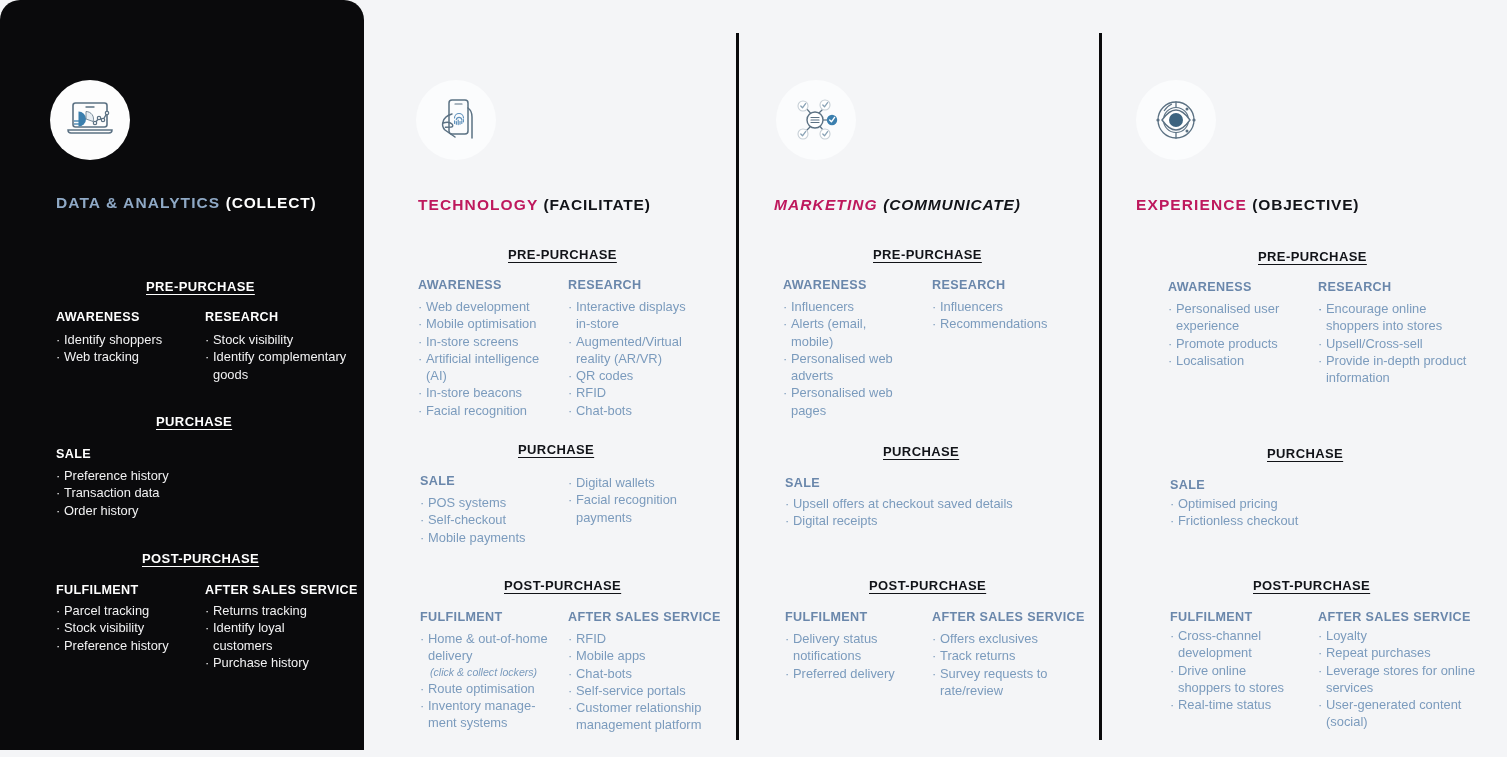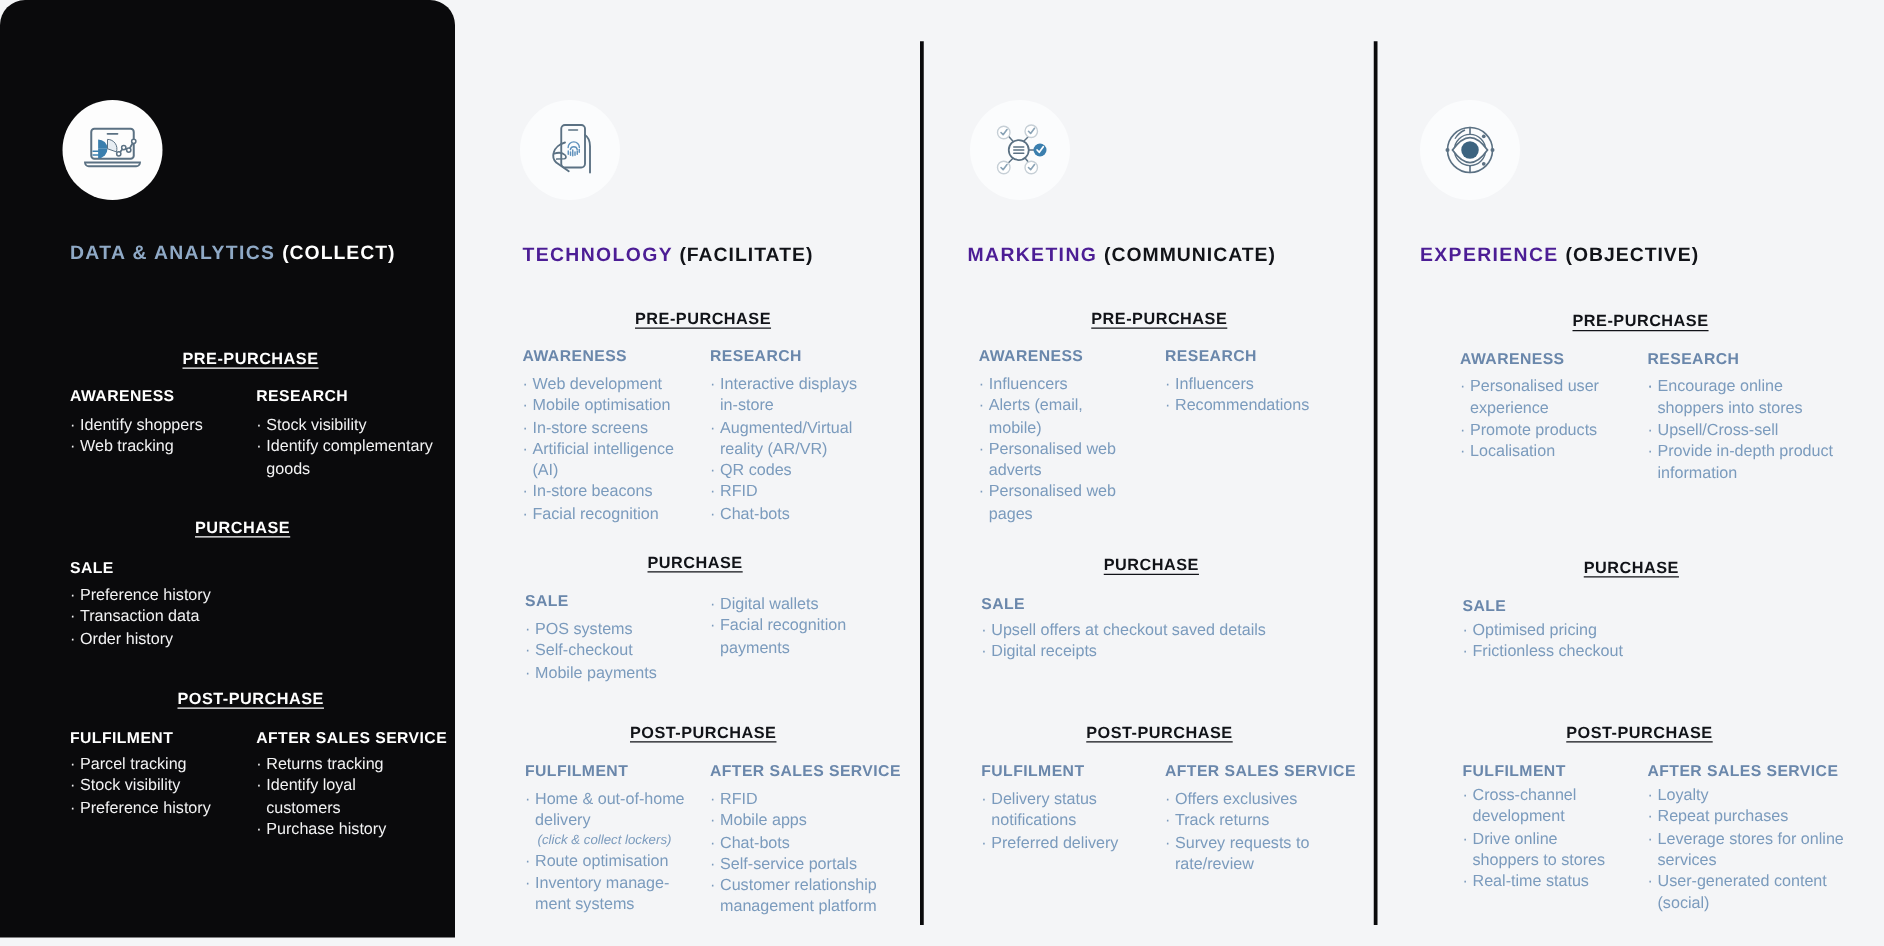--- a/index.html
+++ b/index.html
@@ -37,7 +37,7 @@
     font-size:15.5px;font-weight:bold;letter-spacing:1.1px;
     white-space:nowrap;
   }
-  .col-title .kw{color:#4c1d95;}
+  .col-title .kw{color:#be185d;}
   .col-title .kw-dark{color:#8fa9c6;}
   .col-title .paren-light{color:#ffffff;letter-spacing:0.8px;}
   .col-title .paren-dark{color:#111318;letter-spacing:0.8px;}

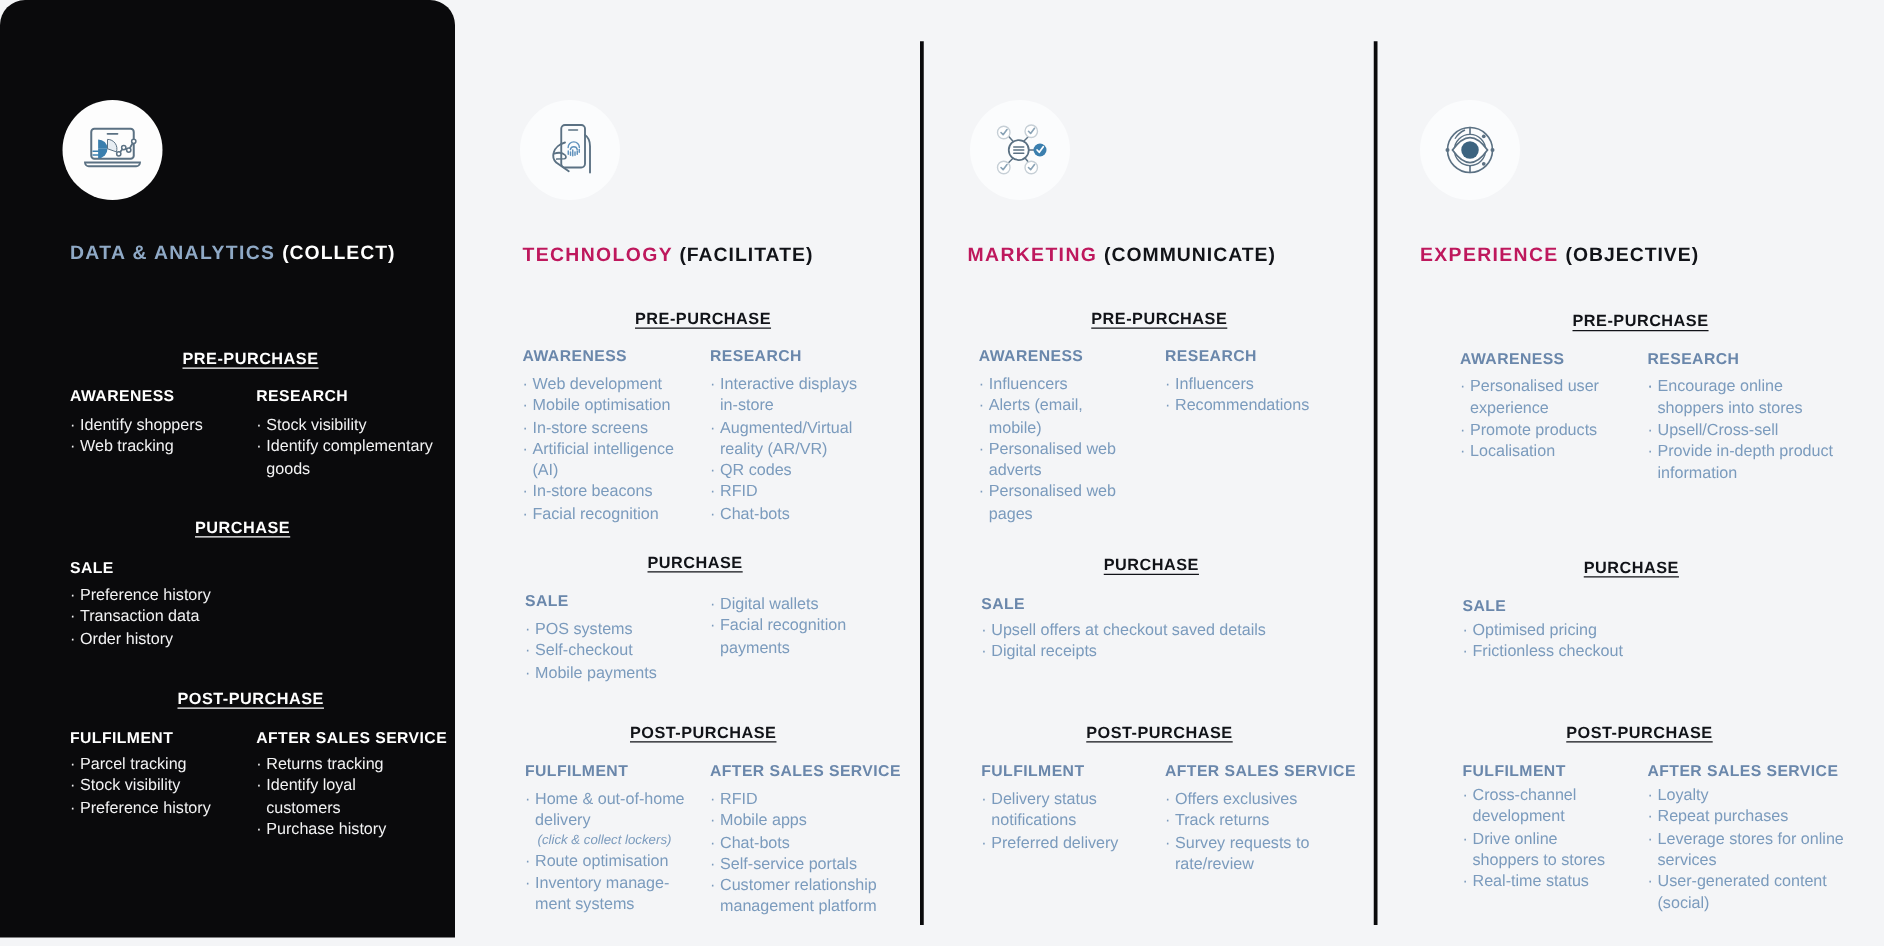--- a/index.html
+++ b/index.html
@@ -250,7 +250,7 @@
     </svg>
   </div>
 
-  <div class="col-title" style="left:774px;top:196px;">
+  <div class="col-title" style="left:774px;top:196px;font-style:italic;">
     <span class="kw">MARKETING</span>
     <span class="paren-dark">(COMMUNICATE)</span>
   </div>

